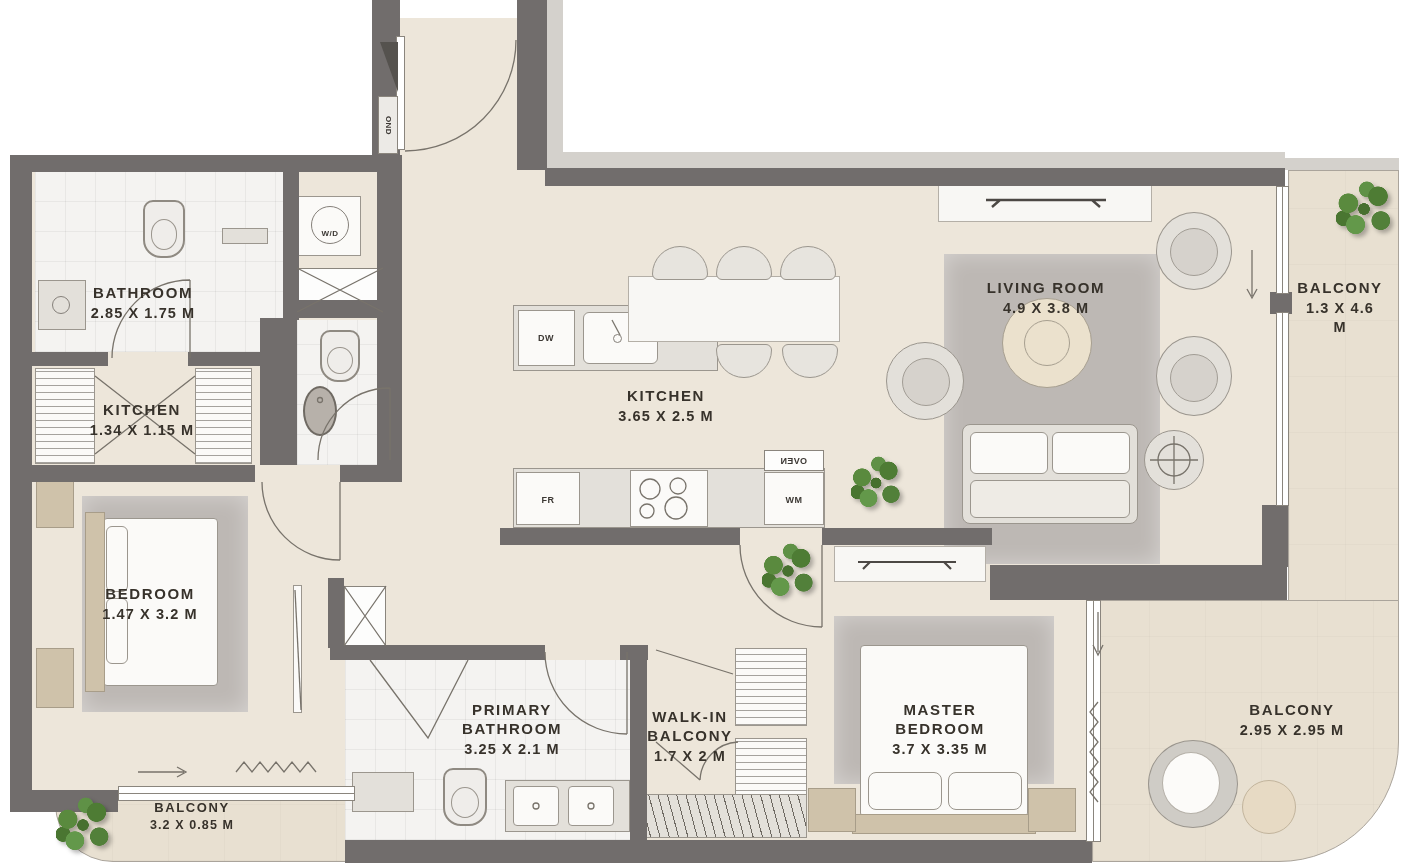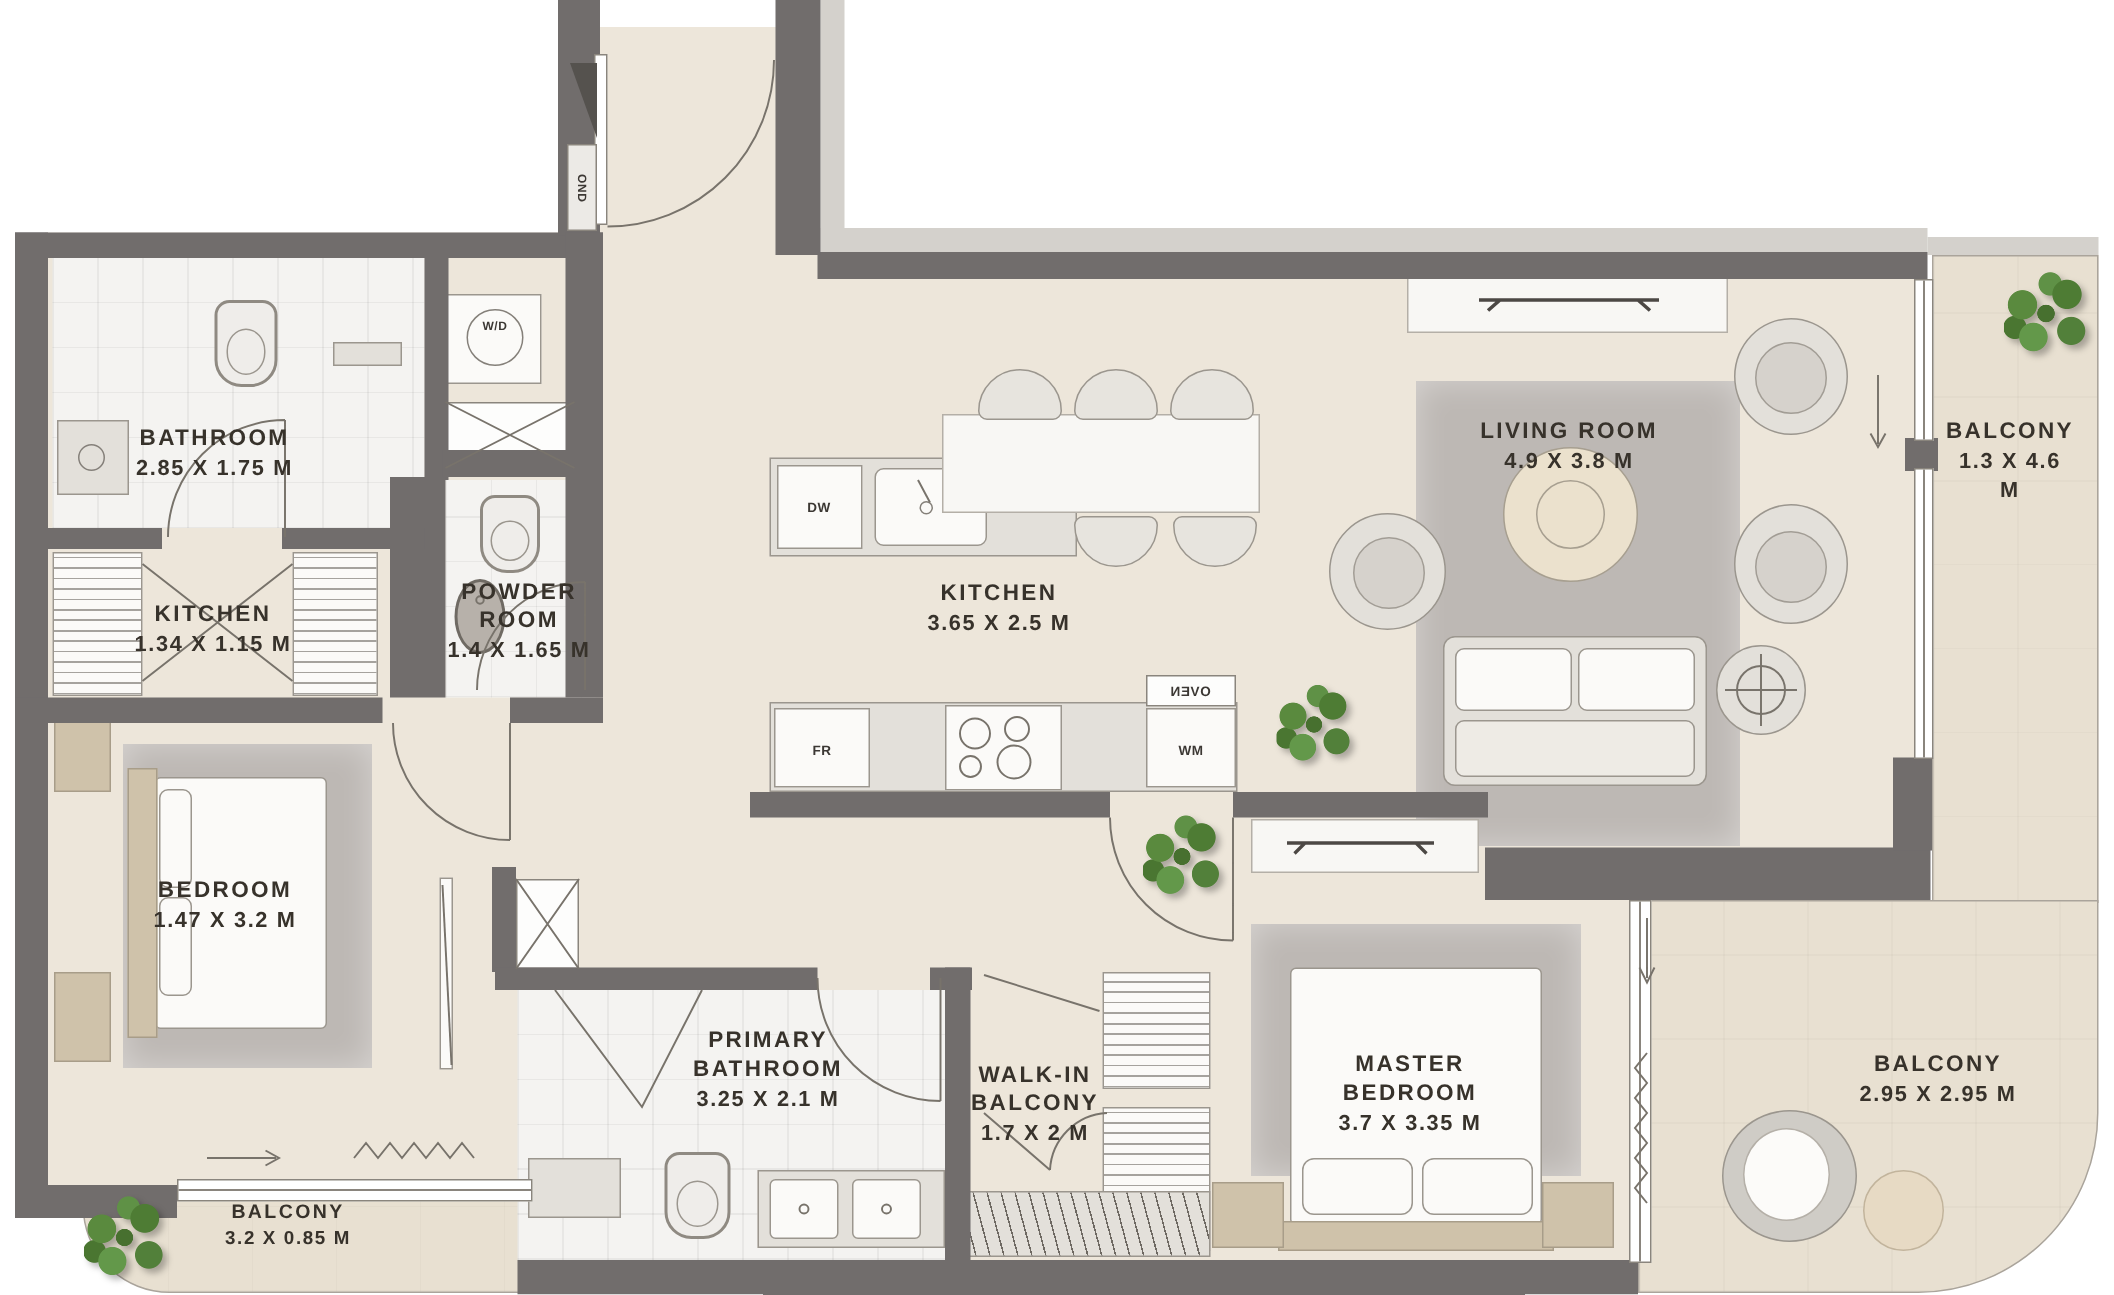--- a/index.html
+++ b/index.html
@@ -140,7 +140,7 @@
 
   <div class="furn white" style="left:297px;top:196px;width:64px;height:60px"></div>
   <div class="dot" style="left:311px;top:206px;width:38px;height:38px"></div>
-  <div class="tag" style="left:306px;top:208px;width:48px;height:18px;font-size:8px">W/D</div>
+  <div class="tag" style="left:306px;top:224px;width:48px;height:18px;font-size:8px">W/D</div>
   <div class="x-box" style="left:297px;top:268px;width:86px;height:44px"></div>
   <div class="x-box" style="left:344px;top:586px;width:42px;height:60px"></div>
   <div class="tag vert" style="left:378px;top:96px;width:20px;height:58px">OND</div>

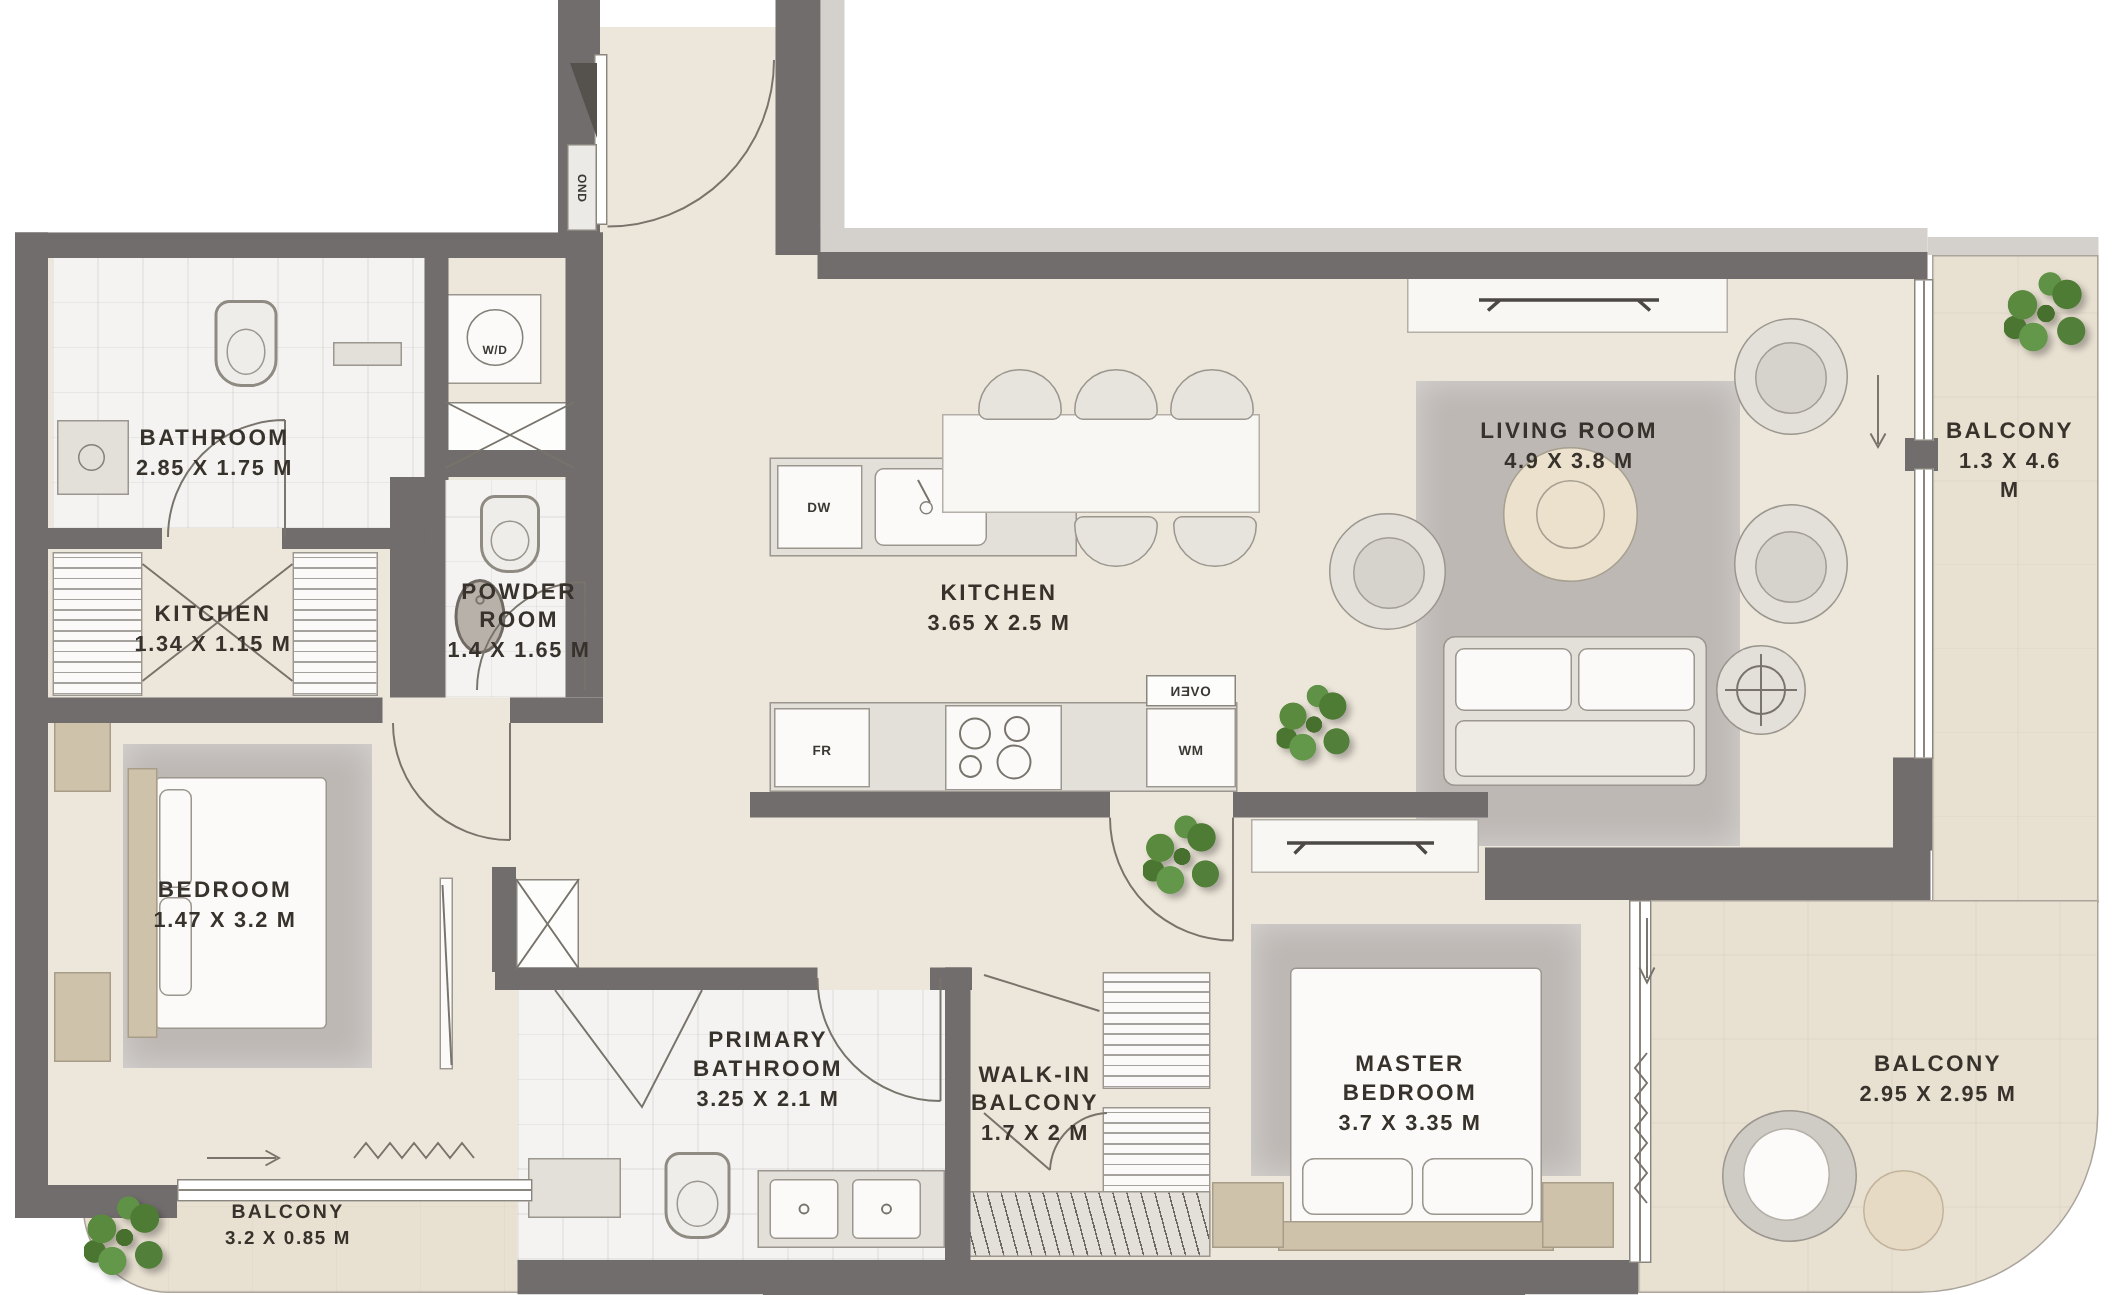--- a/index.html
+++ b/index.html
@@ -269,11 +269,6 @@
     <div class="nm">KITCHEN</div>
       <div class="dm">1.34 X 1.15 M</div>
   </div>
-  <div class="label" style="left:346px;top:415px">
-    <div class="nm">POWDER
-ROOM</div>
-      <div class="dm">1.4 X 1.65 M</div>
-  </div>
   <div class="label" style="left:666px;top:406px">
     <div class="nm">KITCHEN</div>
       <div class="dm">3.65 X 2.5 M</div>

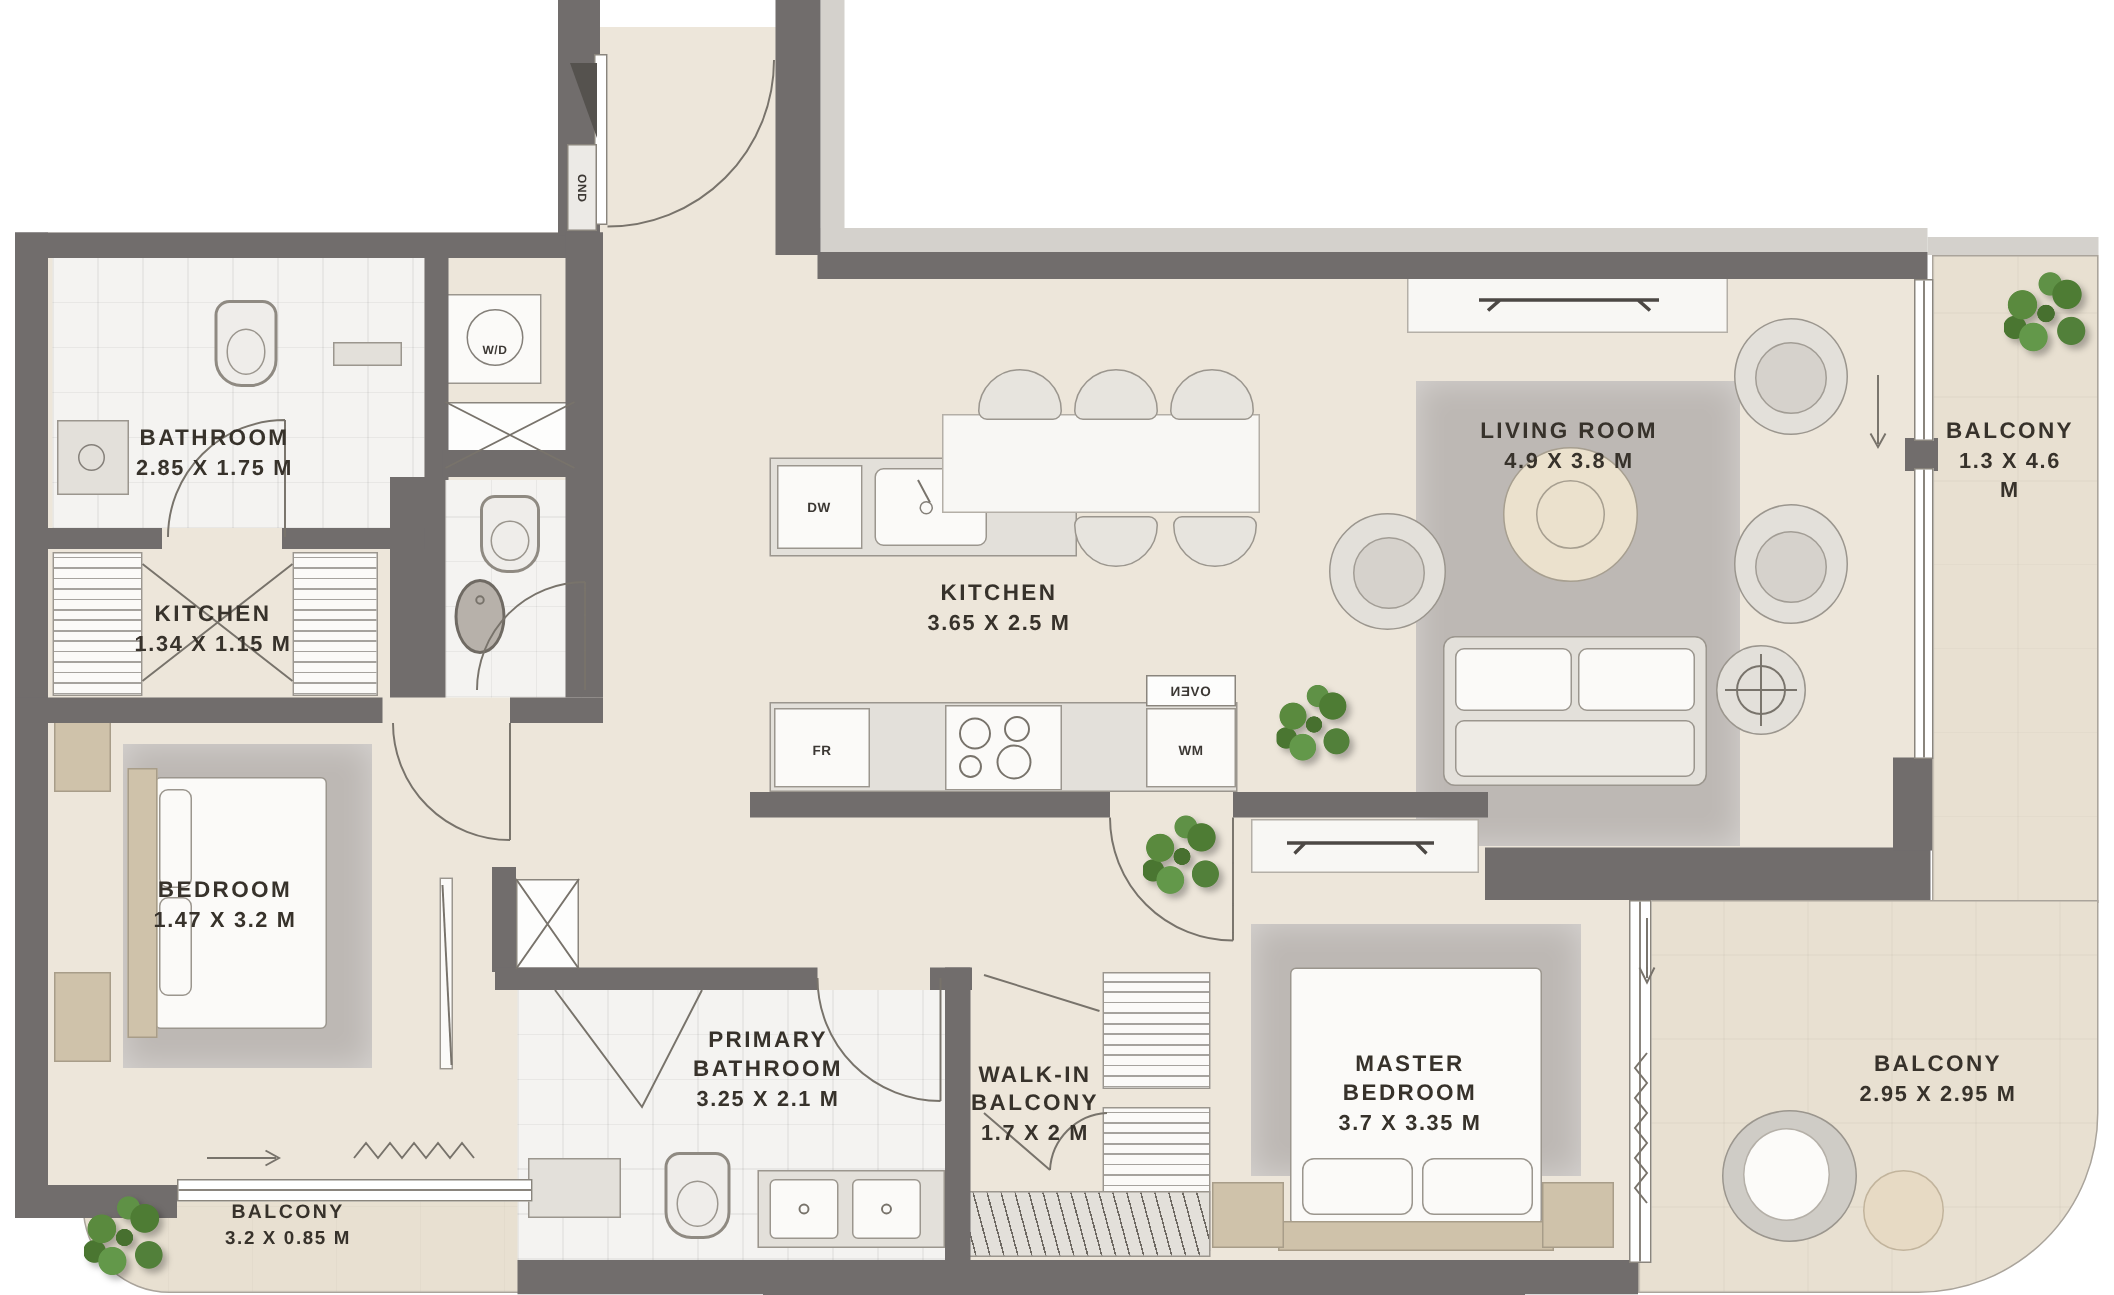--- a/index.html
+++ b/index.html
@@ -289,7 +289,7 @@
     <div class="nm">BALCONY</div>
       <div class="dm">3.2 X 0.85 M</div>
   </div>
-  <div class="label" style="left:512px;top:714px">
+  <div class="label" style="left:512px;top:730px">
     <div class="nm">PRIMARY
 BATHROOM</div>
       <div class="dm">3.25 X 2.1 M</div>

